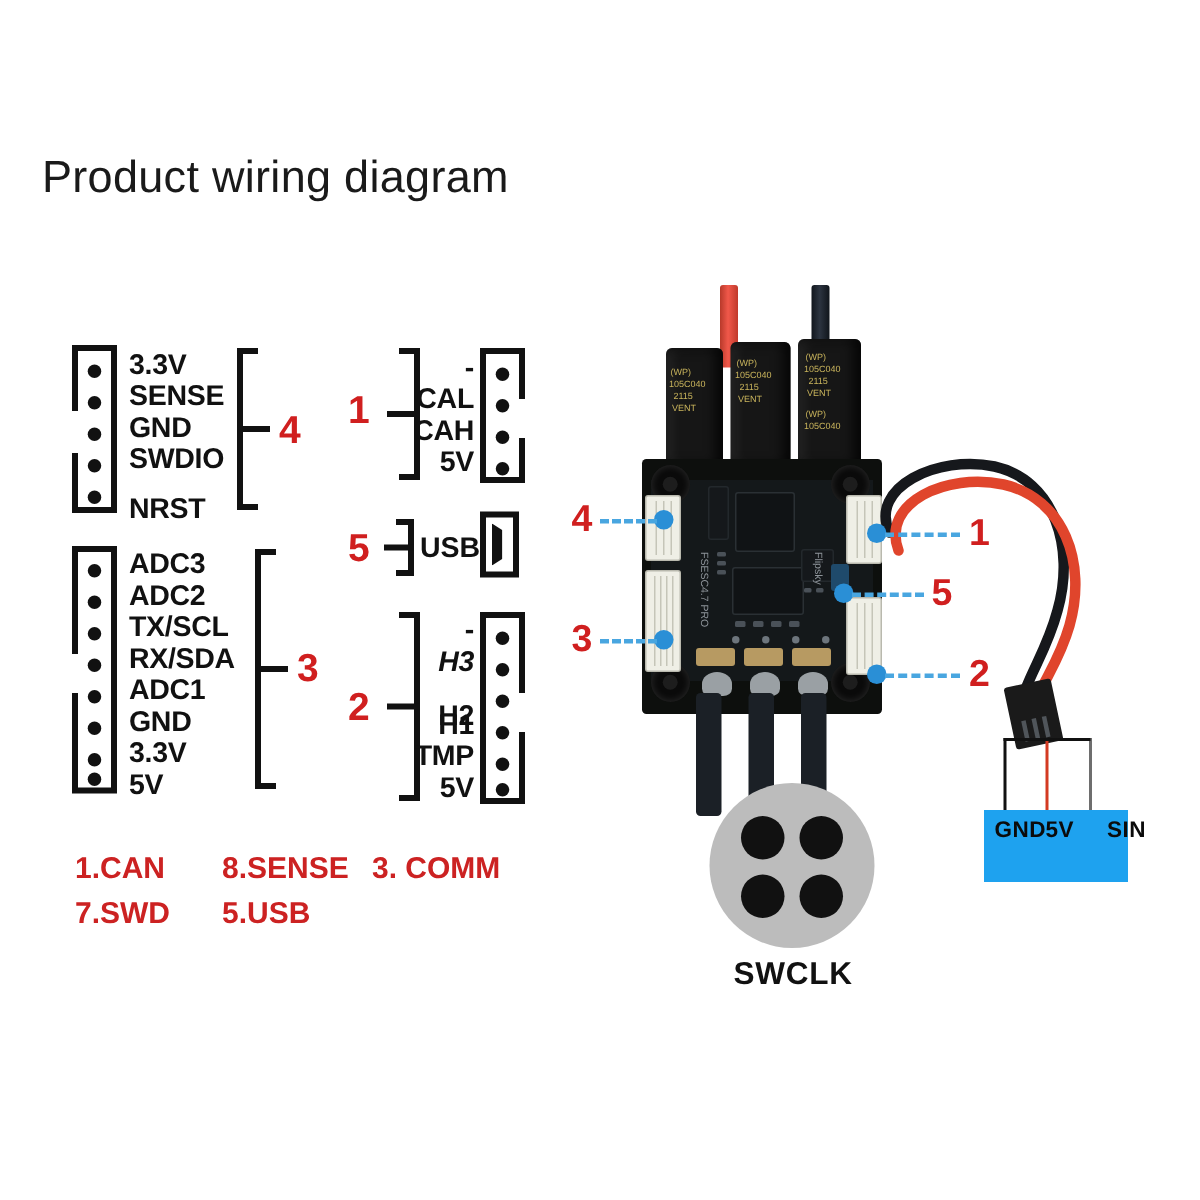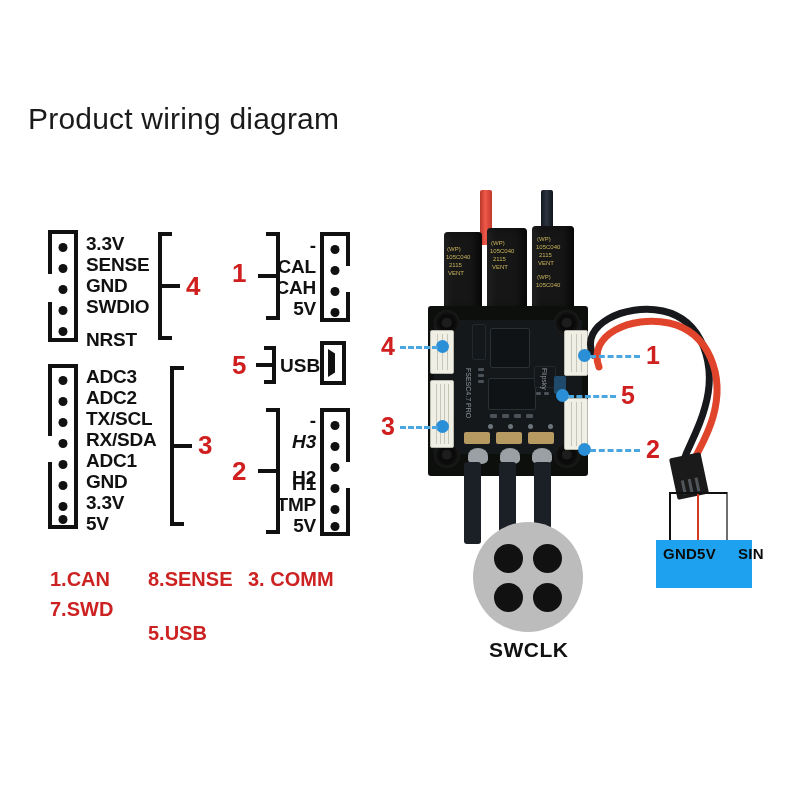--- a/index.html
+++ b/index.html
@@ -246,7 +246,7 @@
     <span style="left:148px;top:568px;">8.SENSE</span>
     <span style="left:248px;top:568px;">3. COMM</span>
     <span style="left:50px;top:598px;">7.SWD</span>
-    <span style="left:148px;top:598px;margin-top:24px;">5.USB</span>
+    <span style="left:148px;top:598px;">5.USB</span>
   </div>
 
   <div class="bwire" style="left:480px;top:190px;width:12px;height:55px;background:linear-gradient(90deg,#b8392a,#f0584a 45%,#c0392b);"></div>

